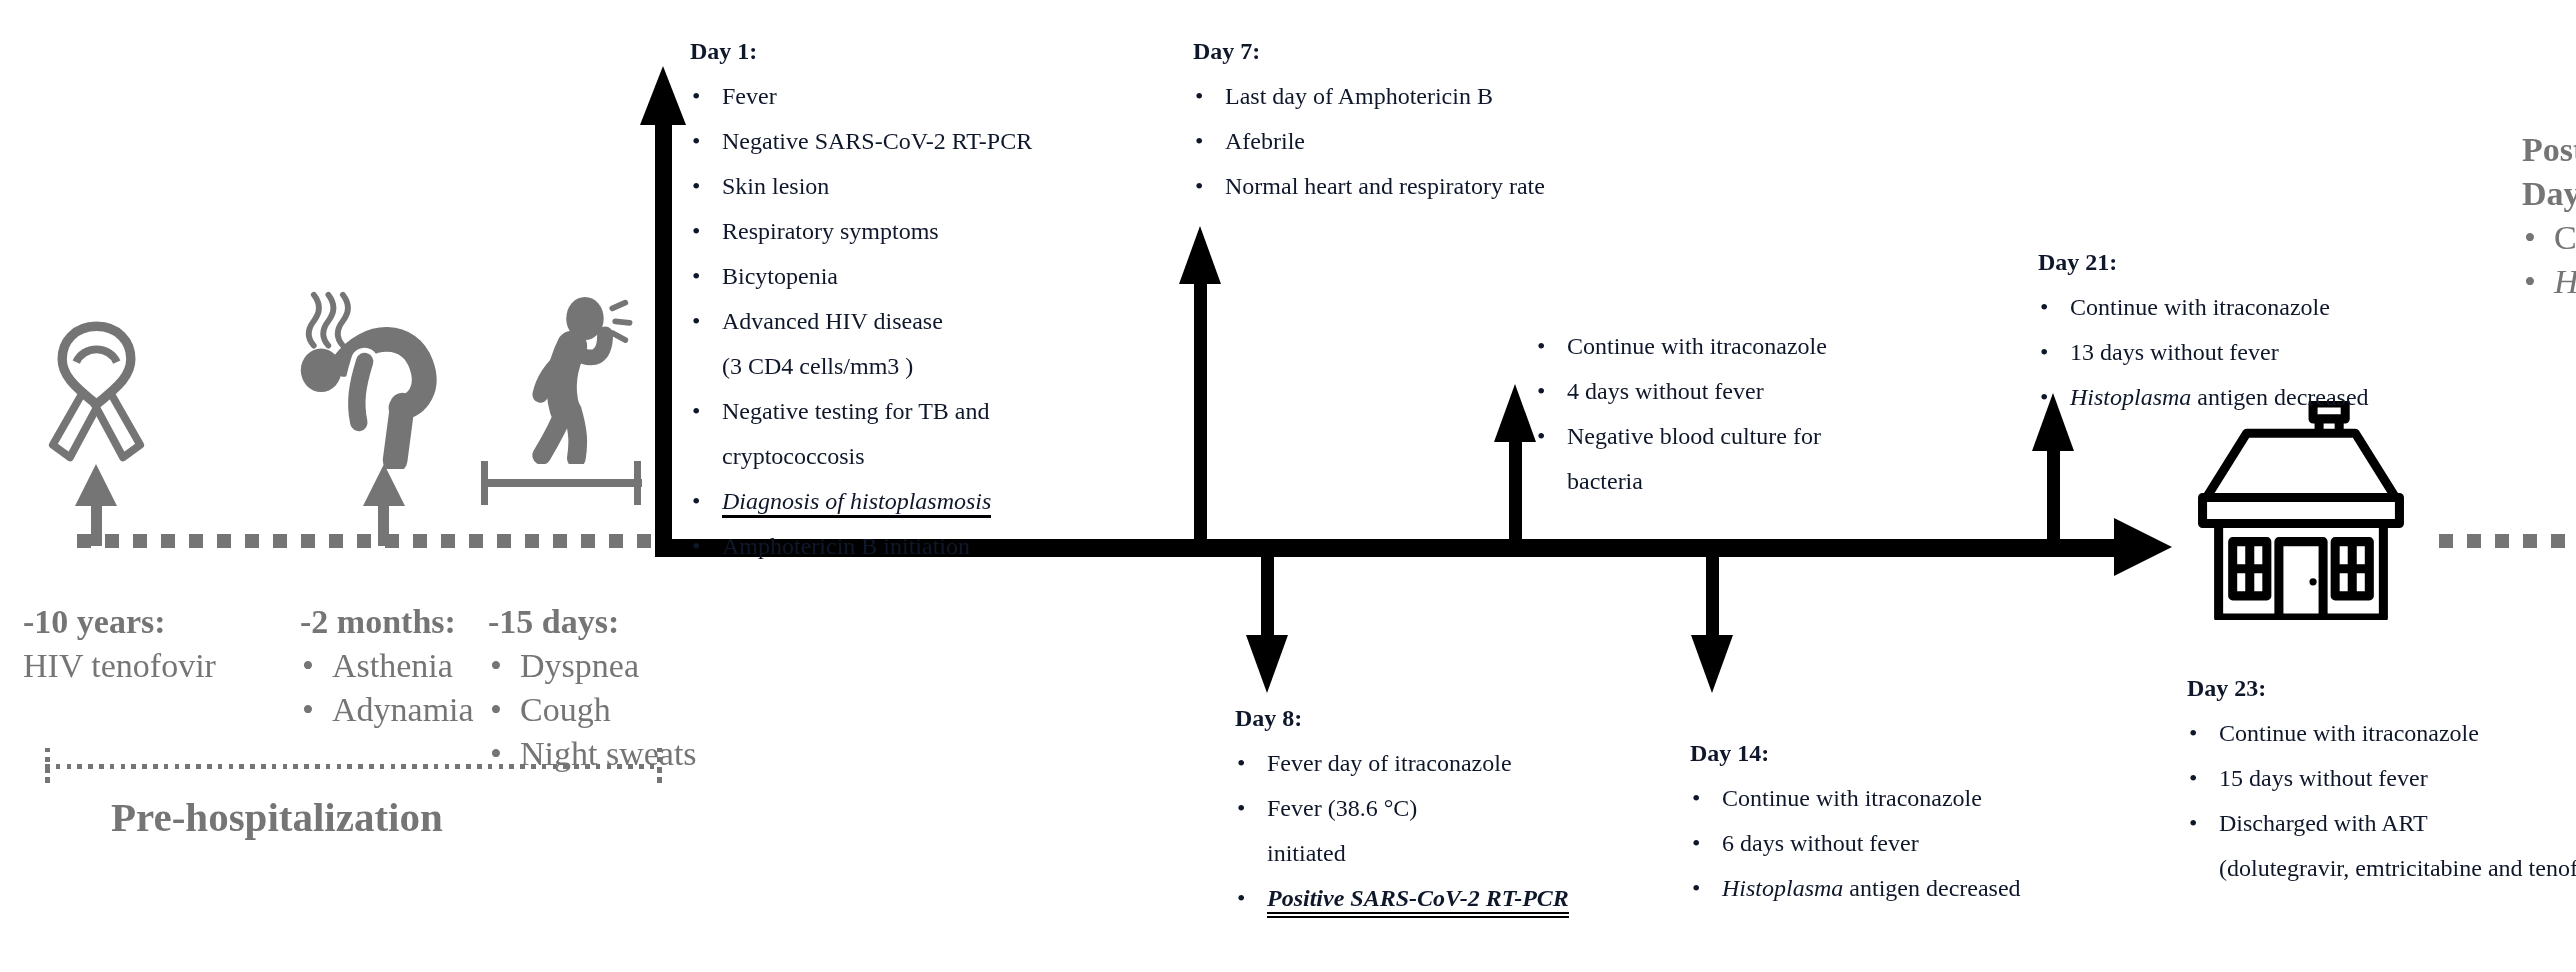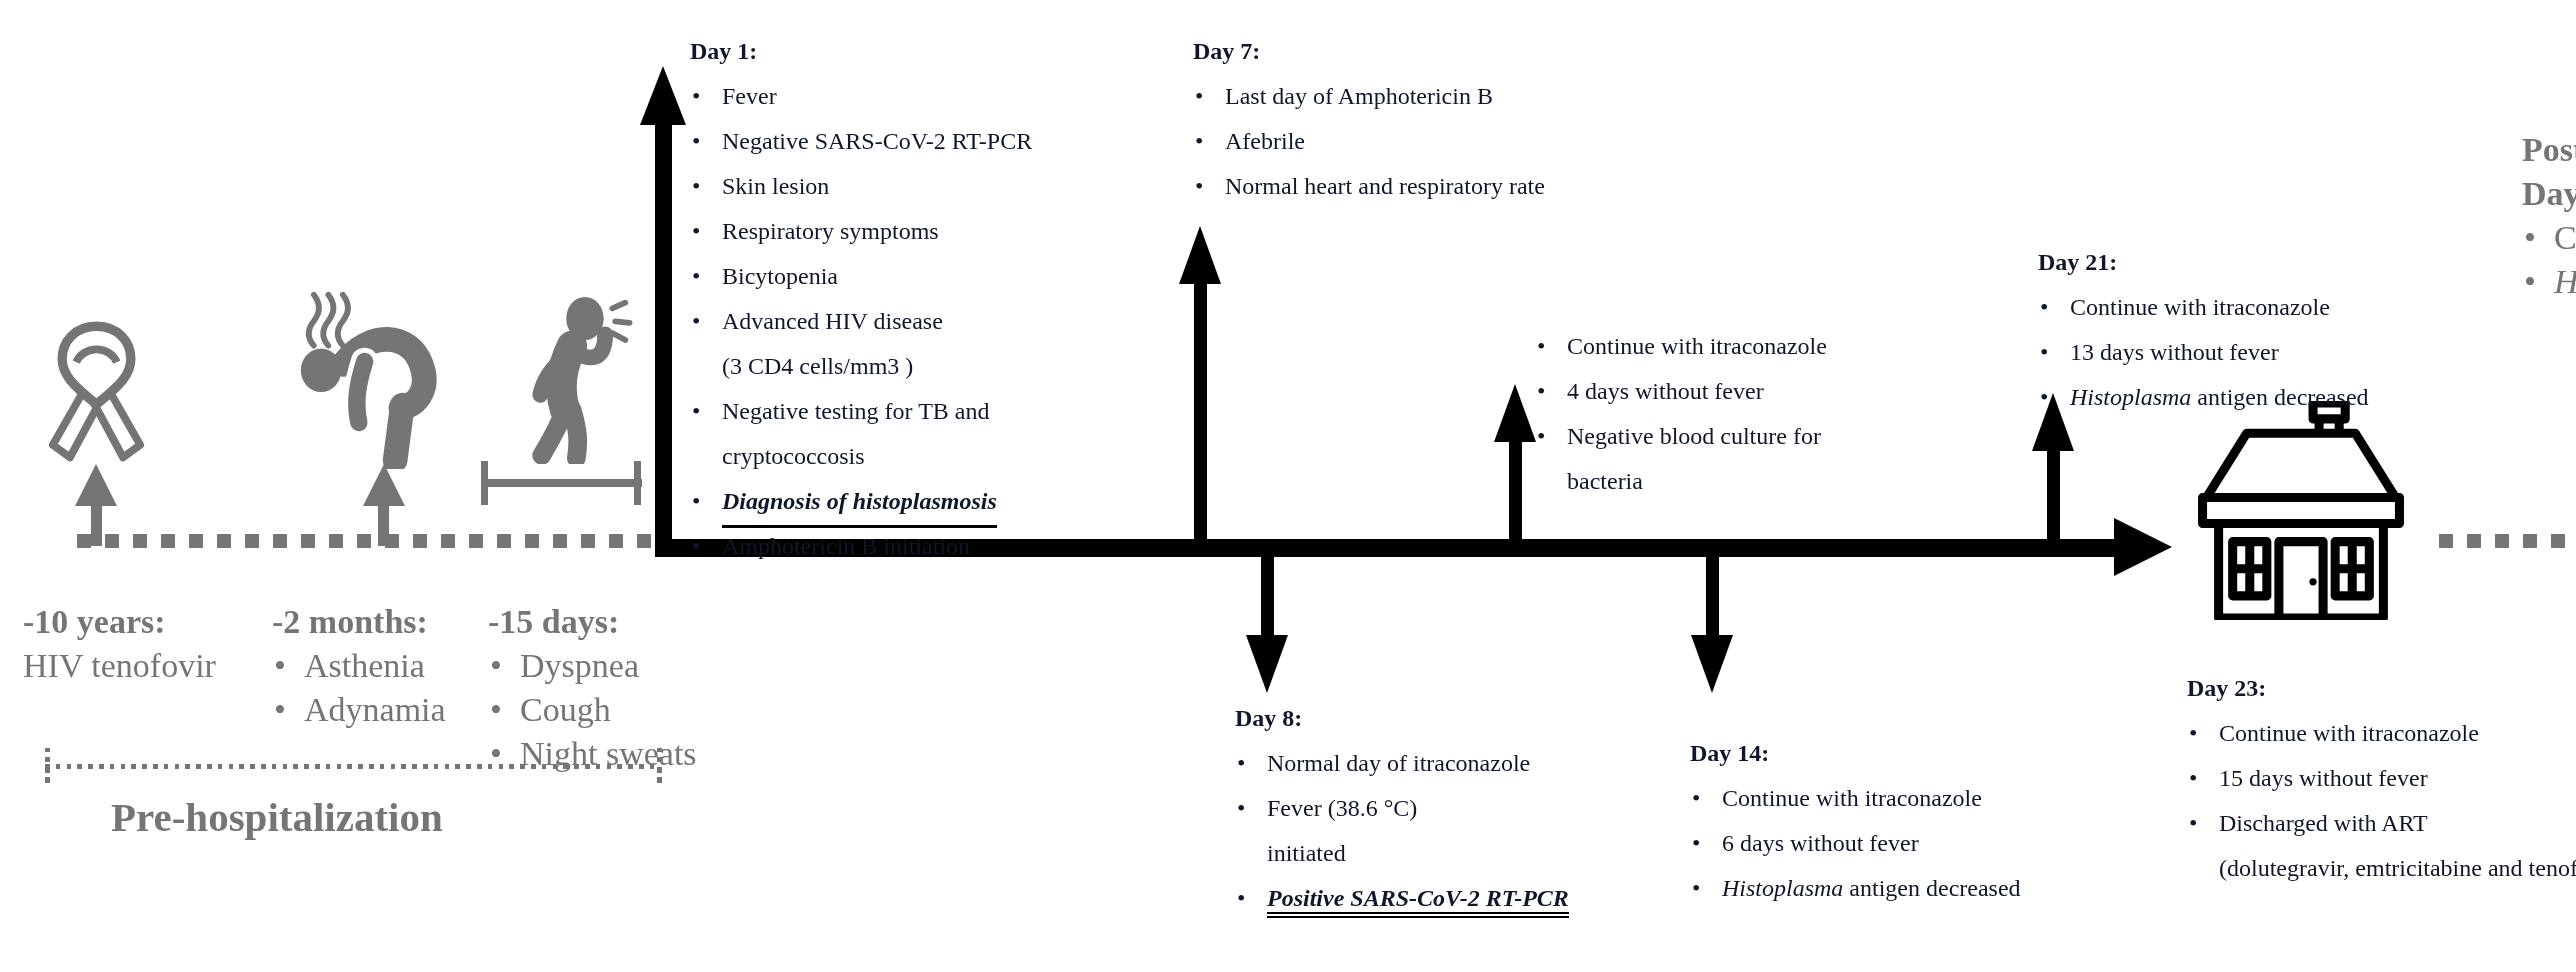--- a/index.html
+++ b/index.html
@@ -13,7 +13,7 @@
   .cont{padding-left:32px;}
   .gray{color:#757575;}
   .gblk{font-size:34px;line-height:44px;}
-  .emph{font-weight:bold;font-style:italic;border-bottom:3.6px solid #000;padding-bottom:11px;}
+  .emph{font-weight:normal;font-style:italic;border-bottom:3.6px solid #000;padding-bottom:1px;}
   .emph2{font-weight:bold;font-style:italic;border-bottom:6.7px double #000;padding-bottom:1px;}
   .it{font-style:italic;}
   .prelabel{position:absolute;font-size:41px;font-weight:bold;color:#757575;white-space:nowrap;}

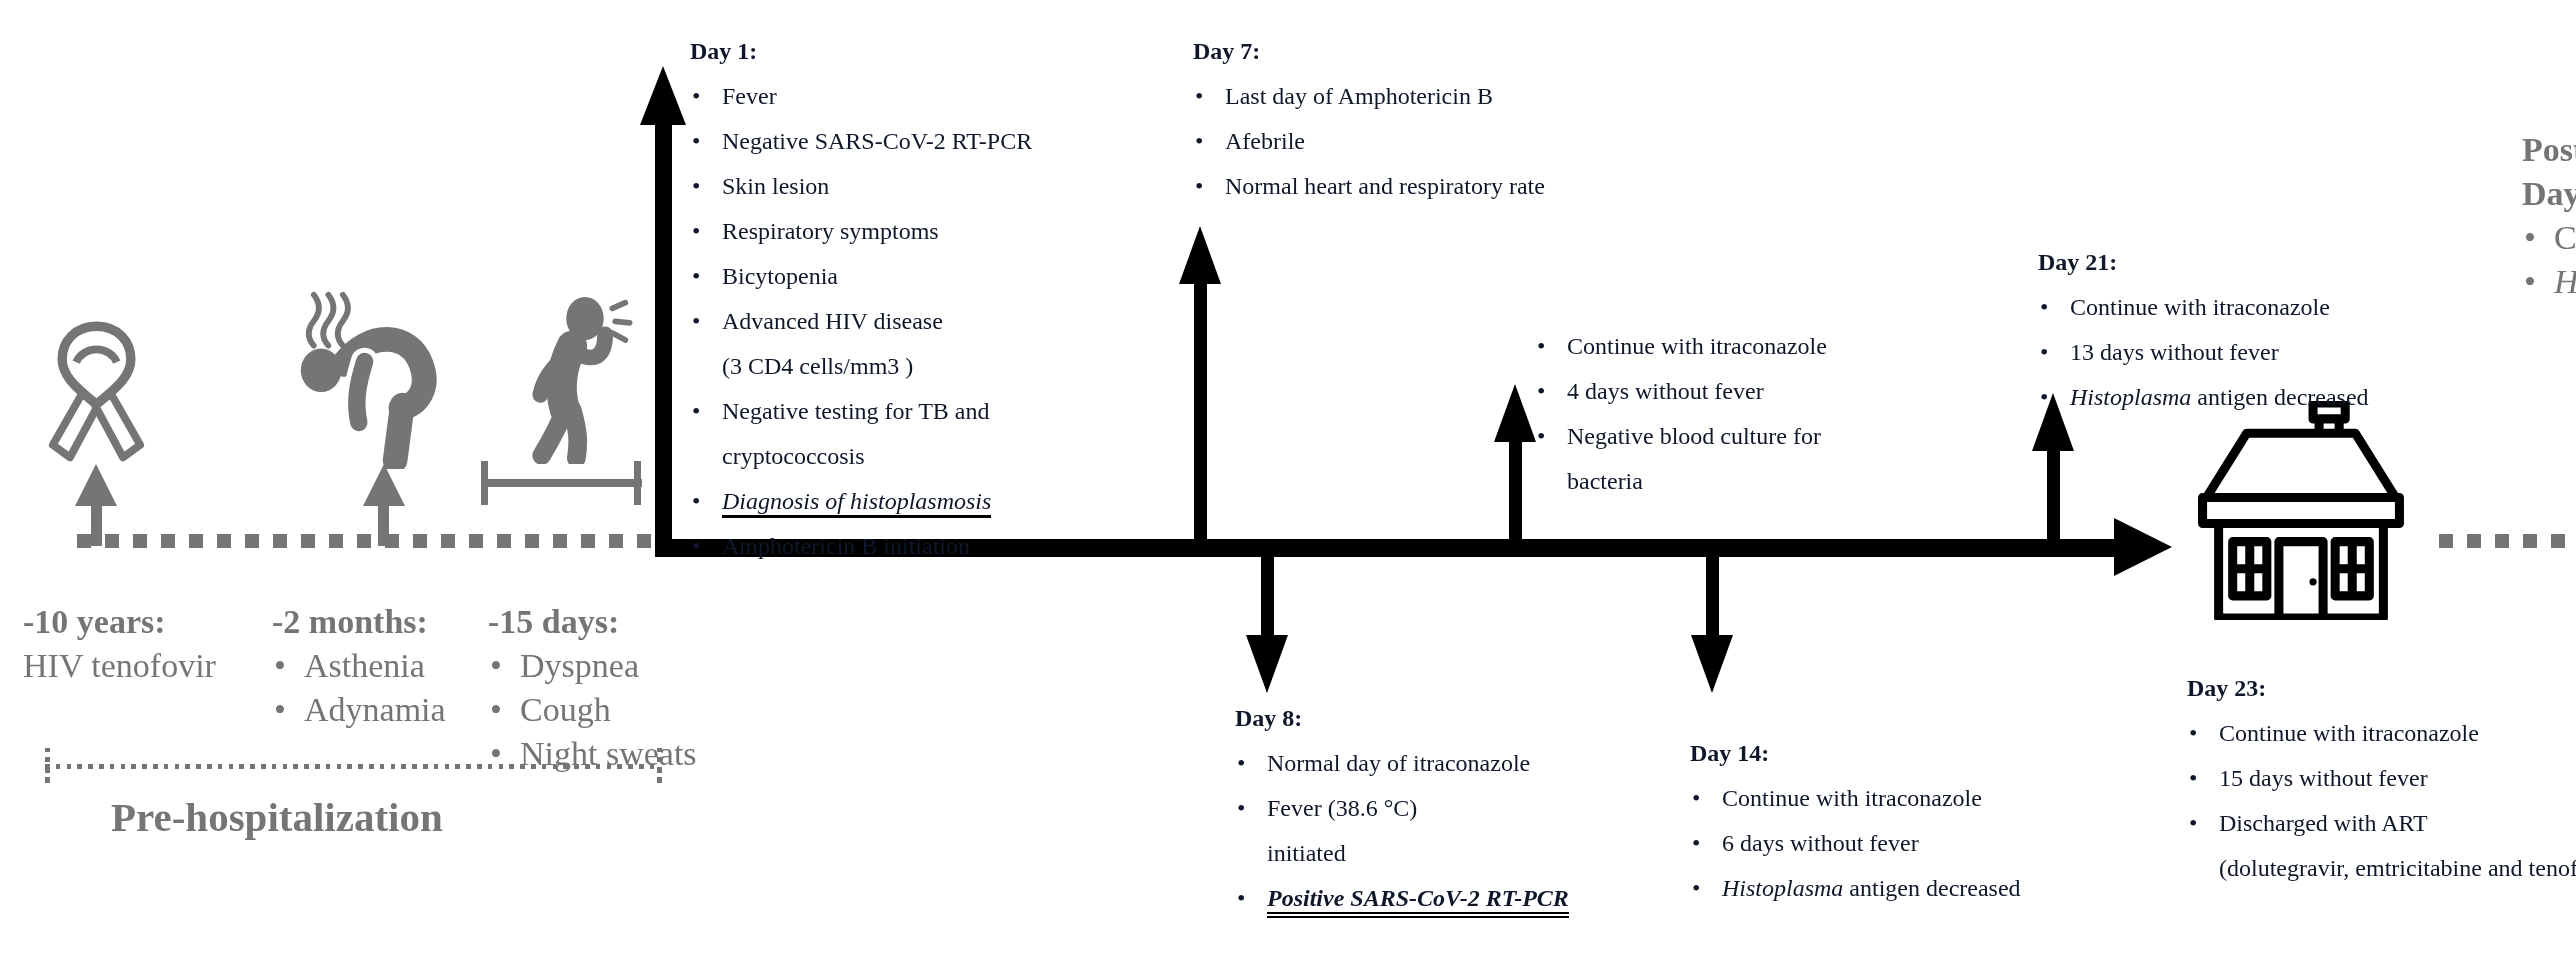--- a/index.html
+++ b/index.html
@@ -190,7 +190,7 @@
     <div>HIV tenofovir</div>
   </div>
 
-  <div class="blk gray gblk" style="left:272px;top:600px;">
+  <div class="blk gray gblk" style="left:300px;top:600px;">
     <div class="t">-2 months:</div>
     <div class="li">Asthenia</div>
     <div class="li">Adynamia</div>

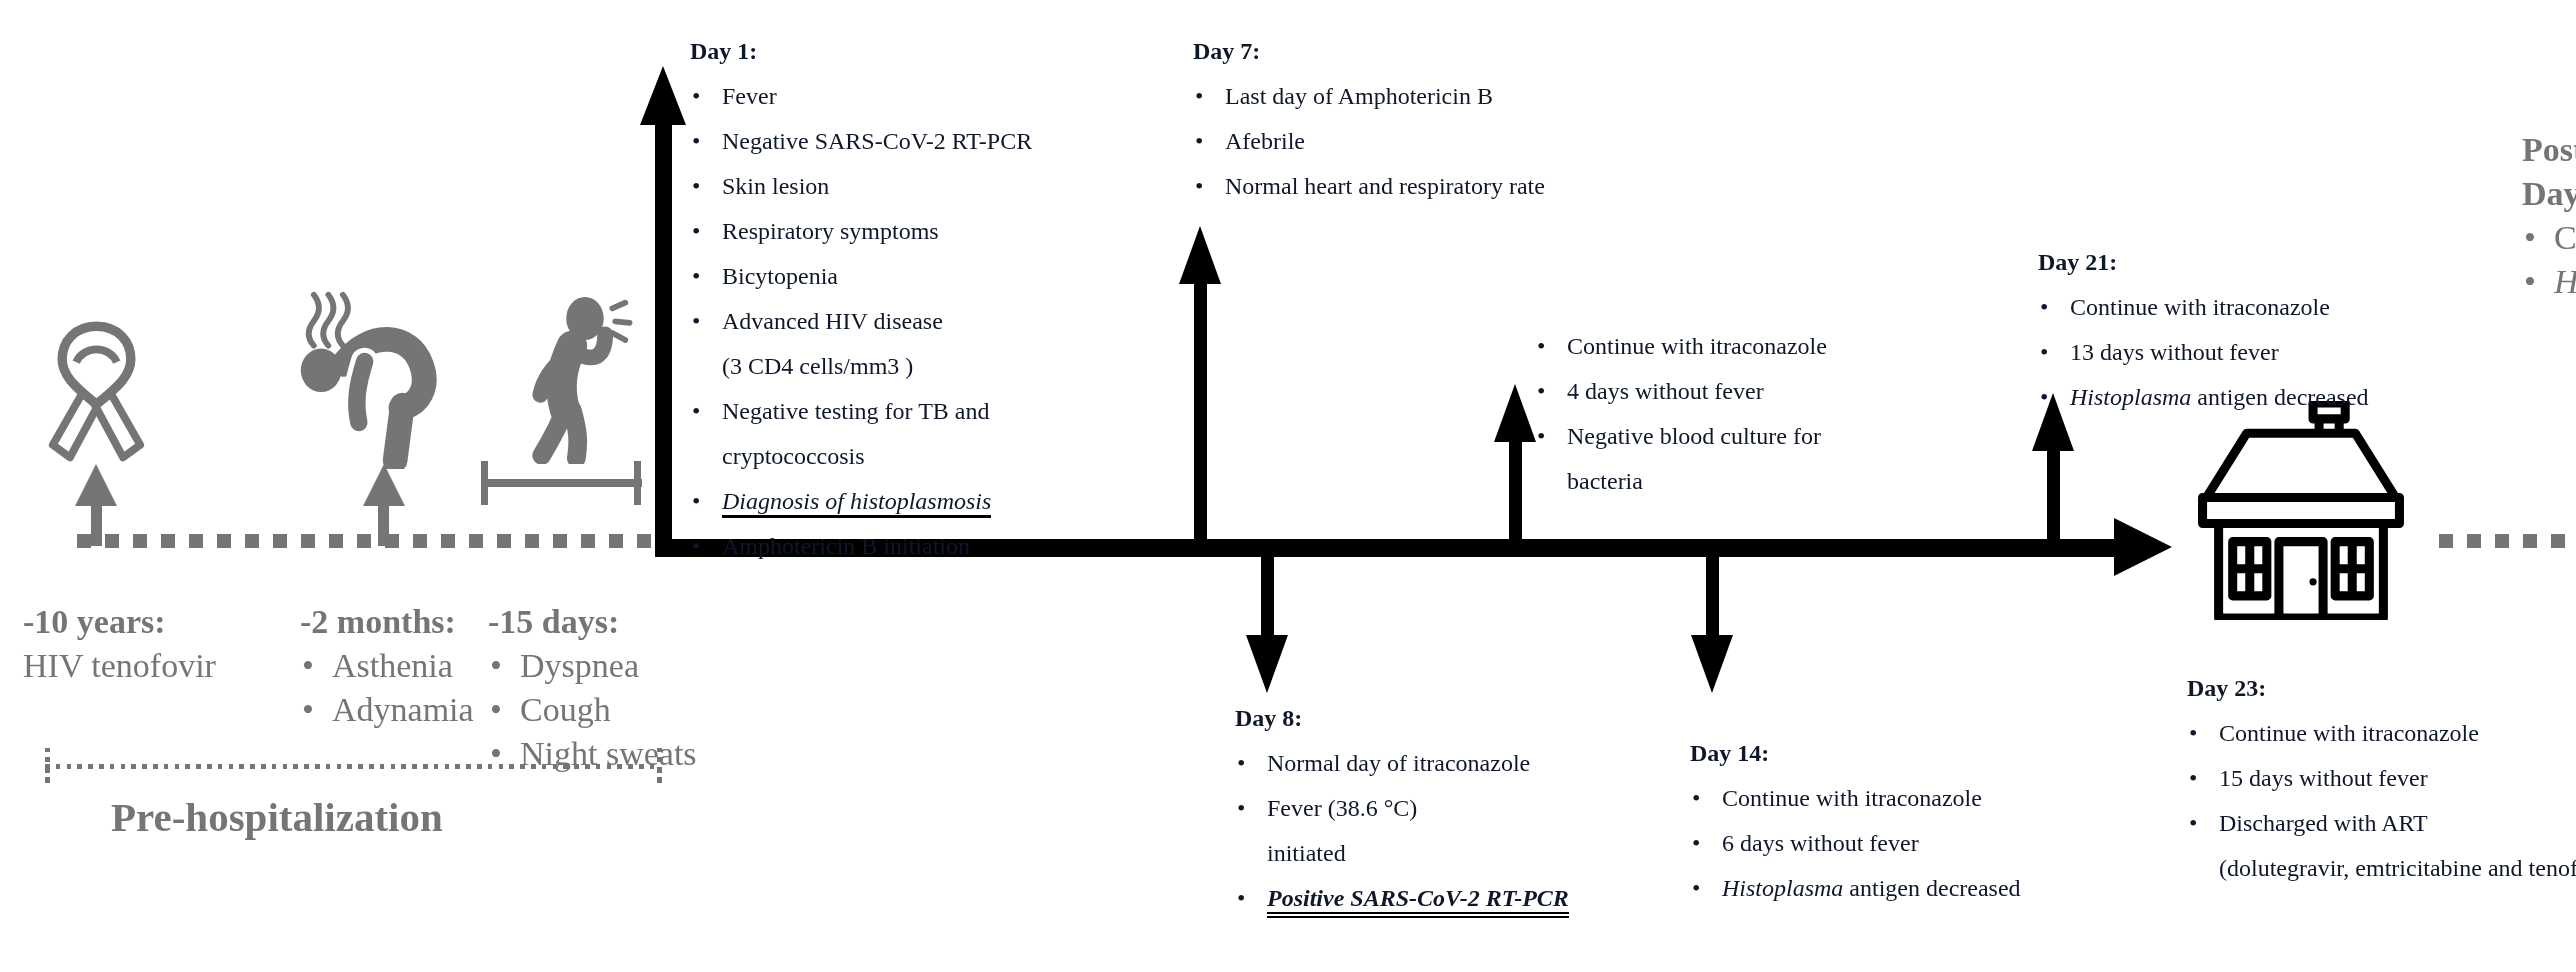--- a/index.html
+++ b/index.html
@@ -157,7 +157,7 @@
 
   <div class="blk" style="left:1235px;top:696px;">
     <div class="t">Day 8:</div>
-    <div class="li">Normal day of itraconazole</div>
+    <div class="li">Fever day of itraconazole</div>
     <div class="li">Fever (38.6 °C)</div>
     <div class="cont">initiated</div>
     <div class="li"><span class="emph2">Positive SARS-CoV-2 RT-PCR</span></div>

